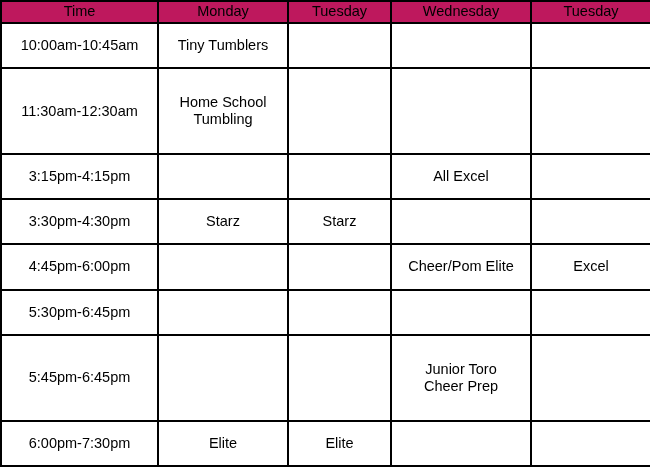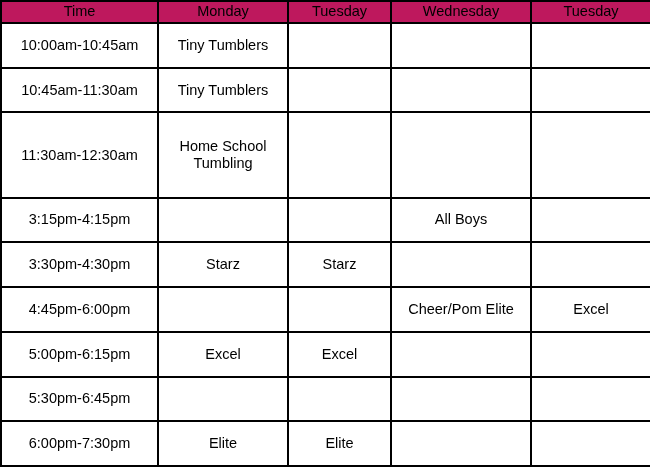--- a/index.html
+++ b/index.html
@@ -81,13 +81,6 @@
           <td></td>
           <td></td>
         </tr>
-        <tr class="r-std">
-          <td>10:45am-11:30am</td>
-          <td>Tiny Tumblers</td>
-          <td></td>
-          <td></td>
-          <td></td>
-        </tr>
         <tr class="r-tall">
           <td>11:30am-12:30am</td>
           <td>Home School

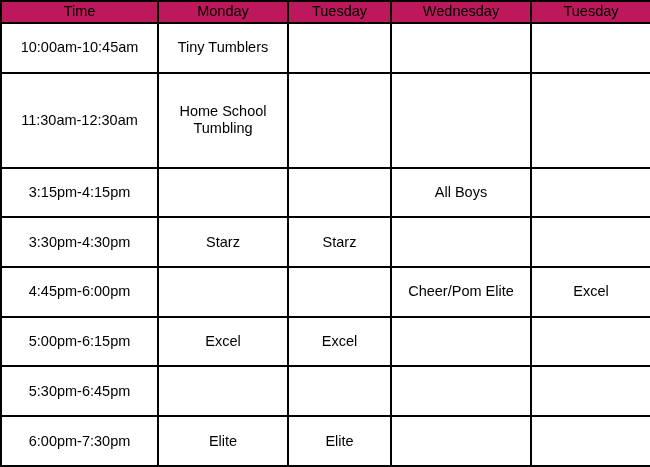--- a/index.html
+++ b/index.html
@@ -93,7 +93,7 @@
           <td>3:15pm-4:15pm</td>
           <td></td>
           <td></td>
-          <td>All Boys</td>
+          <td>All Excel</td>
           <td></td>
         </tr>
         <tr class="r-std">

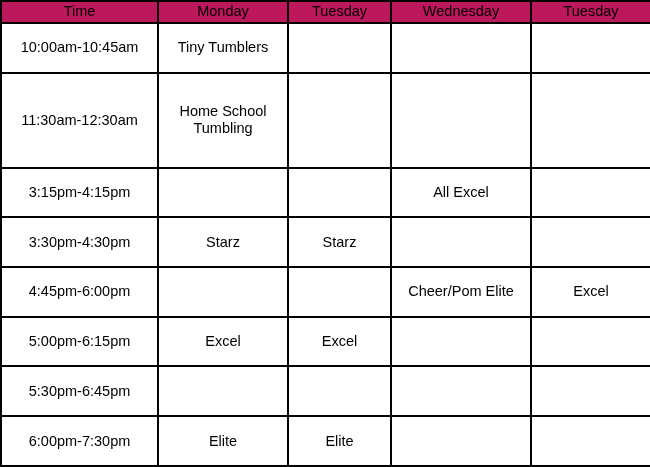--- a/index.html
+++ b/index.html
@@ -111,13 +111,6 @@
           <td>Excel</td>
         </tr>
         <tr class="r-std">
-          <td>5:00pm-6:15pm</td>
-          <td>Excel</td>
-          <td>Excel</td>
-          <td></td>
-          <td></td>
-        </tr>
-        <tr class="r-std">
           <td>5:30pm-6:45pm</td>
           <td></td>
           <td></td>

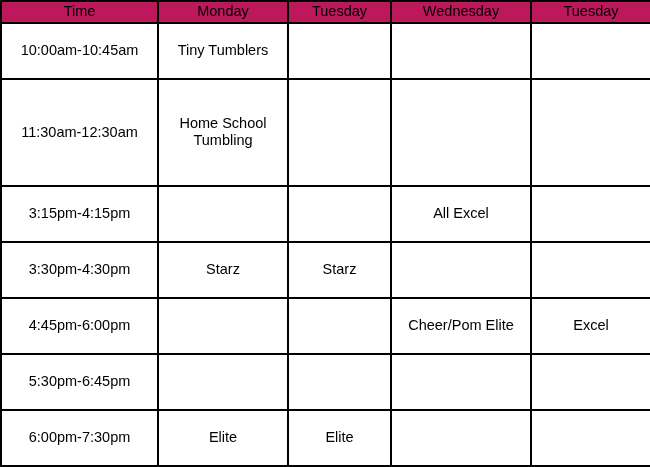--- a/index.html
+++ b/index.html
@@ -117,6 +117,14 @@
           <td></td>
           <td></td>
         </tr>
+        <tr class="r-tall">
+          <td>5:45pm-6:45pm</td>
+          <td></td>
+          <td></td>
+          <td>Junior Toro
+Cheer Prep</td>
+          <td></td>
+        </tr>
         <tr class="r-std">
           <td>6:00pm-7:30pm</td>
           <td>Elite</td>

